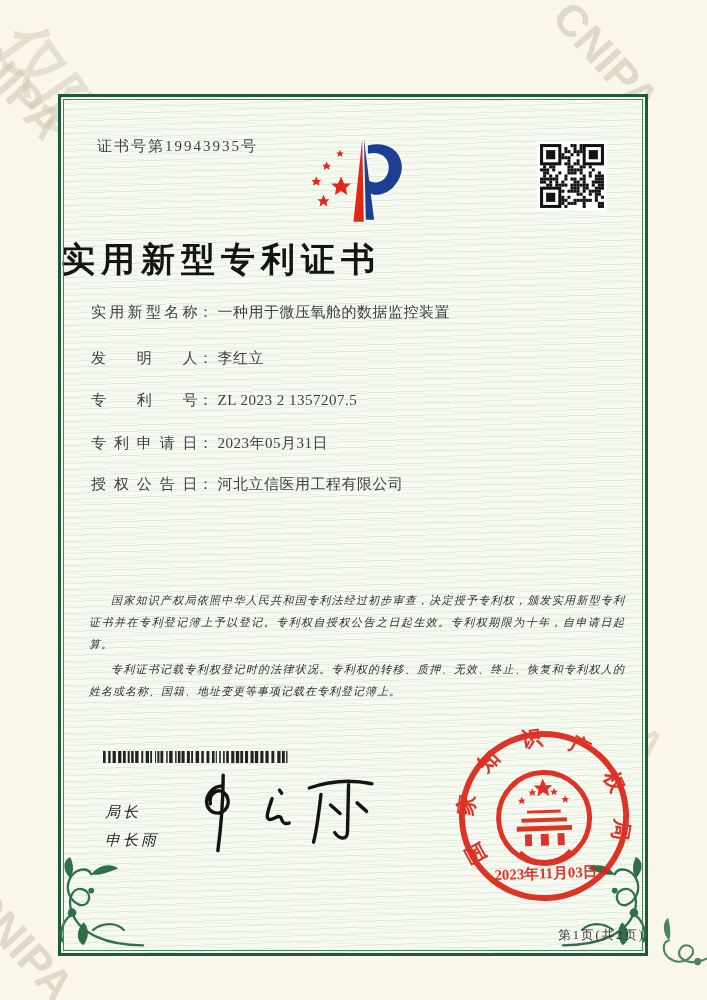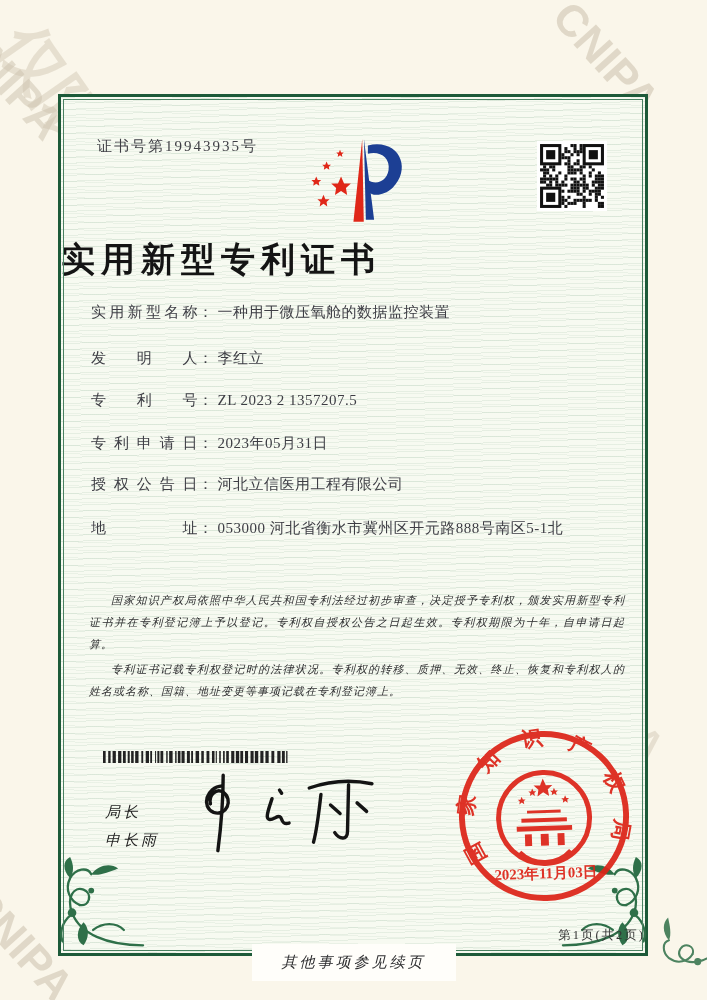--- a/index.html
+++ b/index.html
@@ -295,9 +295,6 @@
     <div class="row" style="top:378px;">
       <span class="jlabel">授权公告日</span><span class="colon">：</span><span class="fval">河北立信医用工程有限公司</span>
     </div>
-    <div class="row" style="top:422px;">
-      <span class="jlabel">地址</span><span class="colon">：</span><span class="fval">053000 河北省衡水市冀州区开元路888号南区5-1北</span>
-    </div>
 
     <div class="para" style="top:492px;">国家知识产权局依照中华人民共和国专利法经过初步审查，决定授予专利权，颁发实用新型专利证书并在专利登记簿上予以登记。专利权自授权公告之日起生效。专利权期限为十年，自申请日起算。</div>
     <div class="para" style="top:561px;">专利证书记载专利权登记时的法律状况。专利权的转移、质押、无效、终止、恢复和专利权人的姓名或名称、国籍、地址变更等事项记载在专利登记簿上。</div>

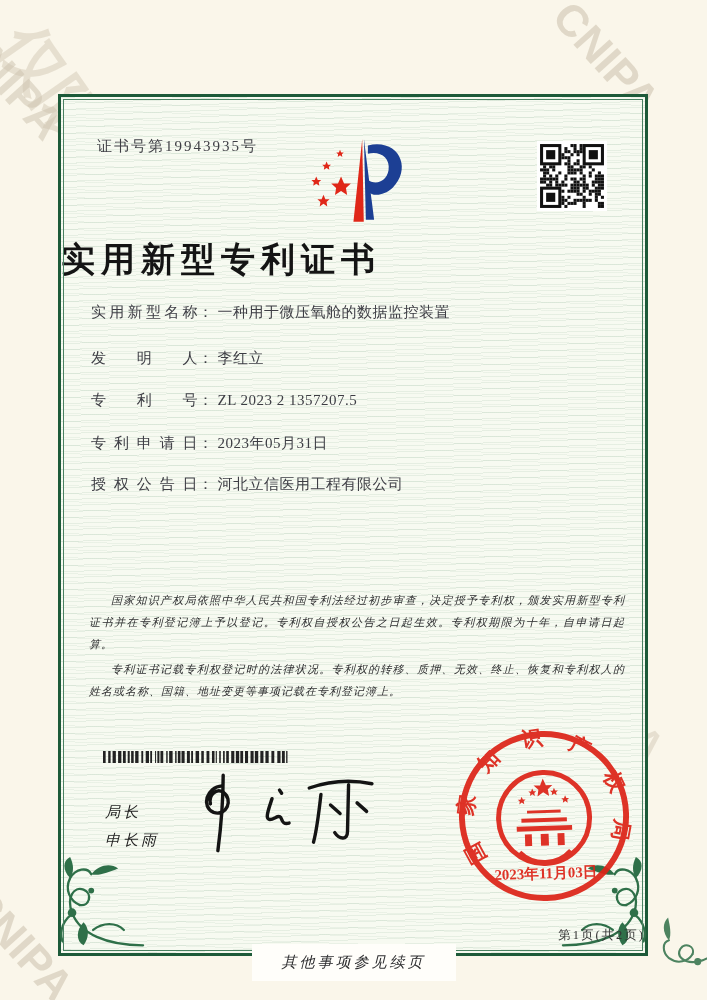--- a/index.html
+++ b/index.html
@@ -399,7 +399,6 @@
     </g>
   </svg>
 
-  <div class="footer-box">其他事项参见续页</div>
 </div>
 
 </body></html>

